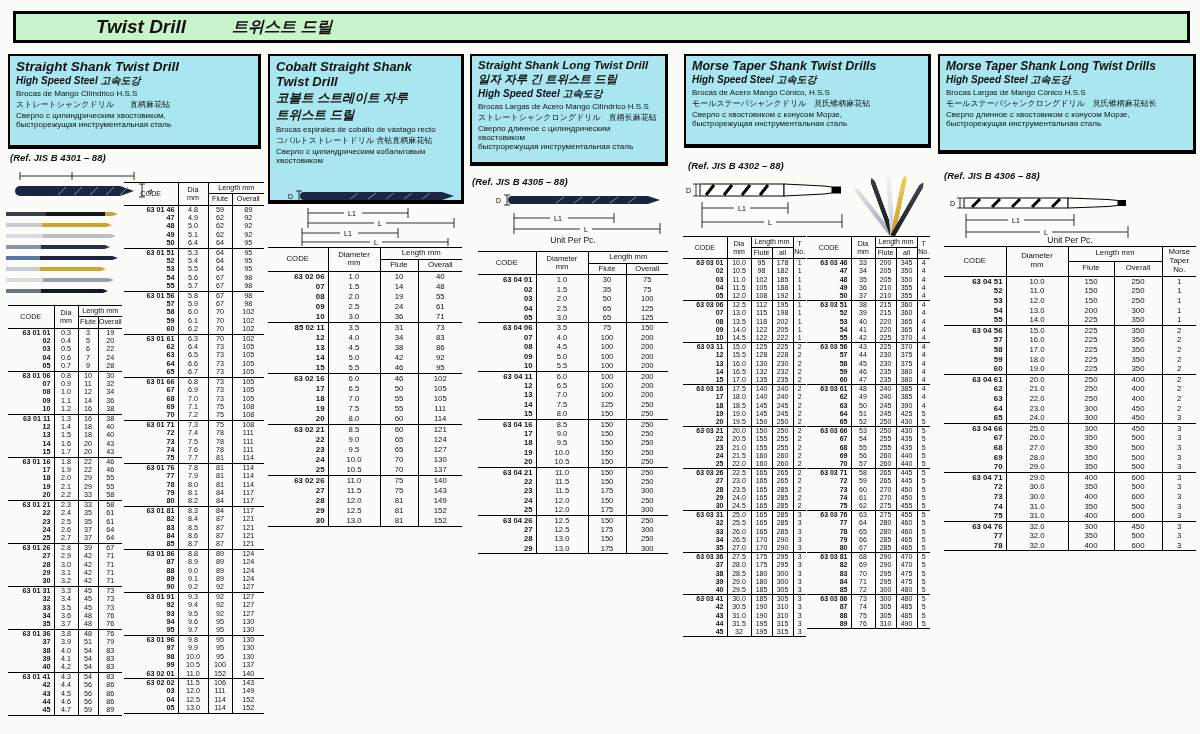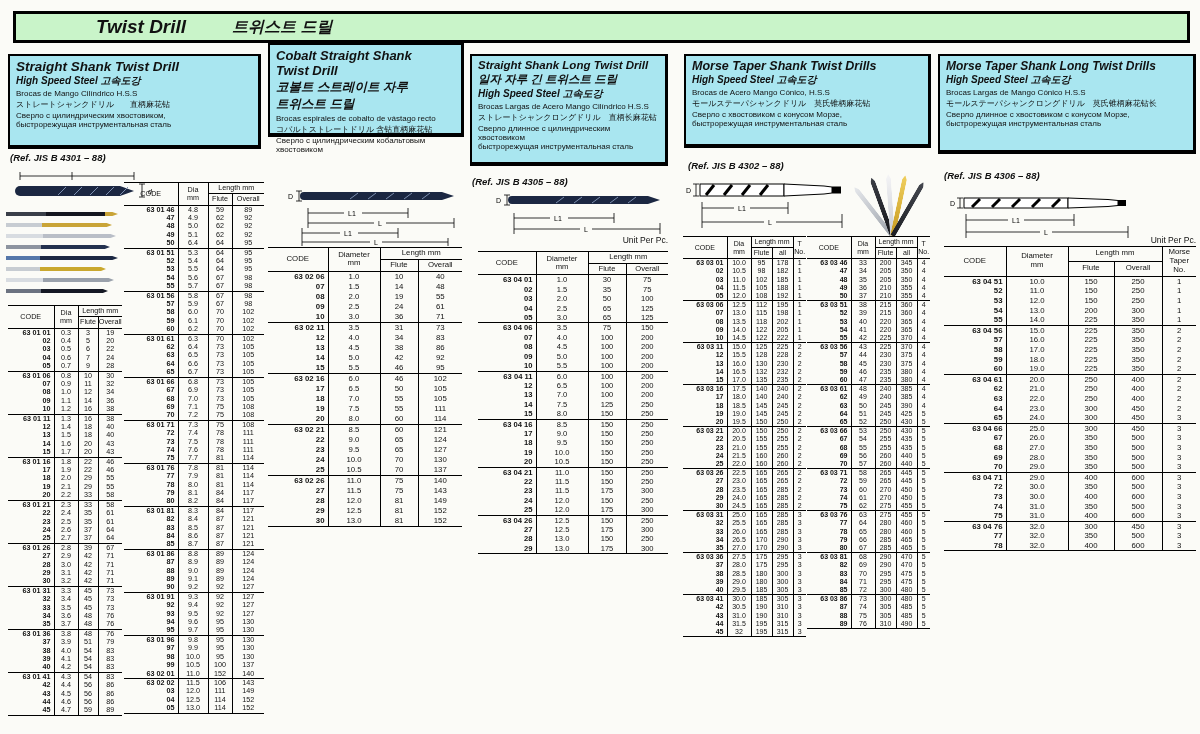--- a/index.html
+++ b/index.html
@@ -113,7 +113,7 @@
     <div class="drill-bar" style="width:102px;background:linear-gradient(90deg,#6b7280 0 34%,#141824 34%)"></div>
   </div>
 
-  <div class="hdr-box hdr-s2" style="left:268px;top:43px;width:196px;height:94px">
+  <div class="hdr-box hdr-s2" style="left:268px;top:54px;width:196px;height:150px">
     <div class="hl-en pre">Cobalt Straight Shank
 Twist Drill</div>
     <div class="hl-ko pre">코볼트 스트레이트 자루

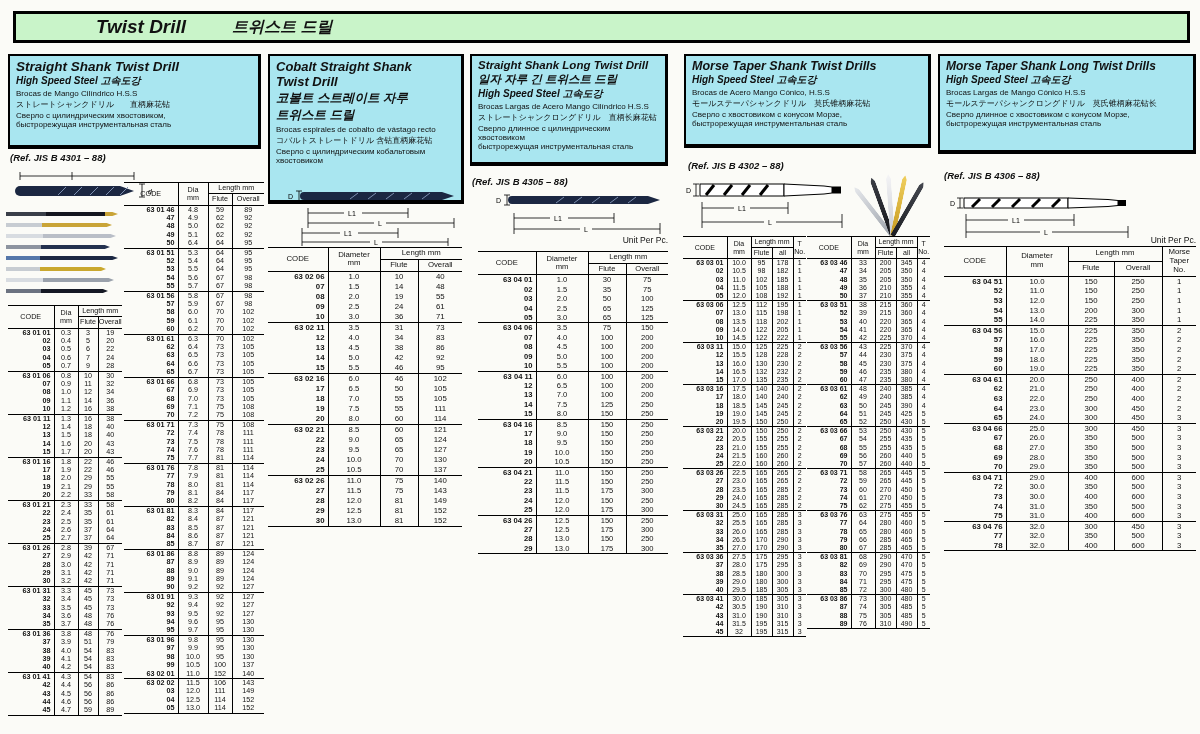--- a/index.html
+++ b/index.html
@@ -28,7 +28,7 @@
   .hdr-s5 .hl-en{font-size:12px;}    .hdr-s5 .hl-ko{font-size:11.5px;}
 
   .ref{position:absolute;font:italic bold 9.5px "Liberation Sans",sans-serif;}
-  .unit{position:absolute;font:8.5px "Liberation Sans",sans-serif;text-align:right;}
+  .unit{position:absolute;font:8.5px "Liberation Sans",sans-serif;text-align:center;}
 
   
   .diag{position:absolute;}

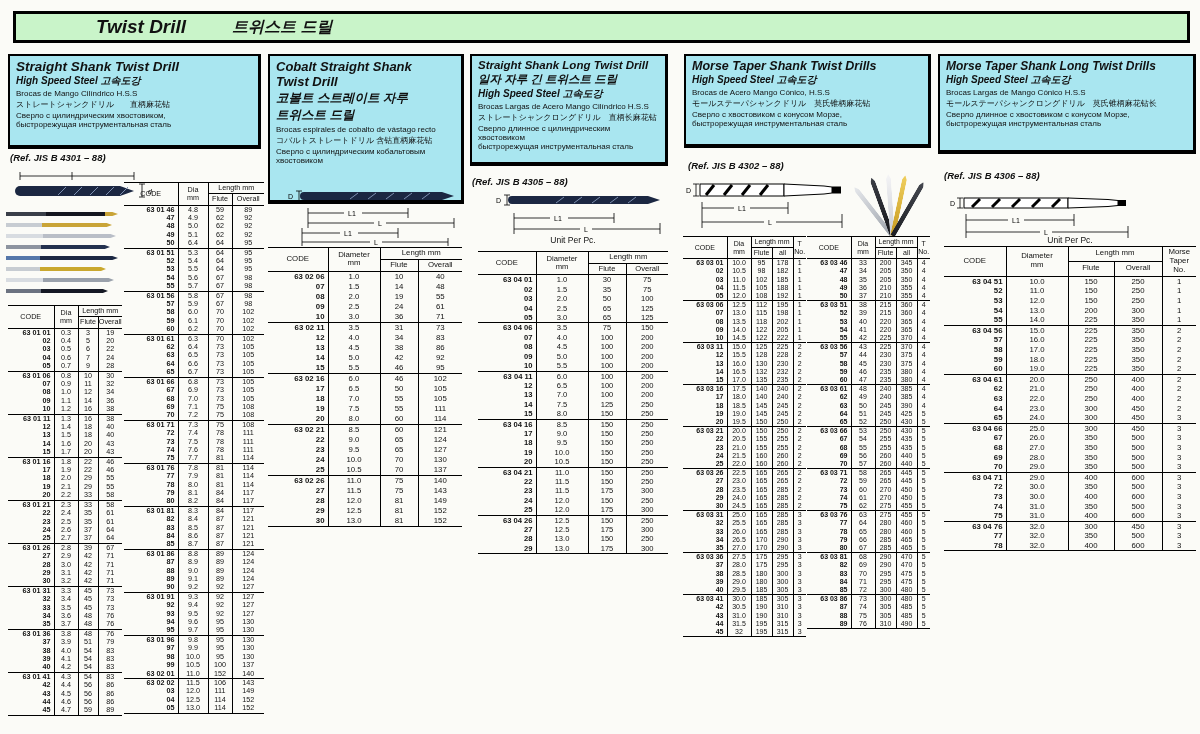--- a/index.html
+++ b/index.html
@@ -992,7 +992,7 @@
             <td class="c-ov bl">71</td>
           </tr>
           <tr class="gs">
-            <td class="c-code">63 02 11</td>
+            <td class="c-code">85 02 11</td>
             <td class="c-dia bl">3.5</td>
             <td class="c-flu bl">31</td>
             <td class="c-ov bl">73</td>

